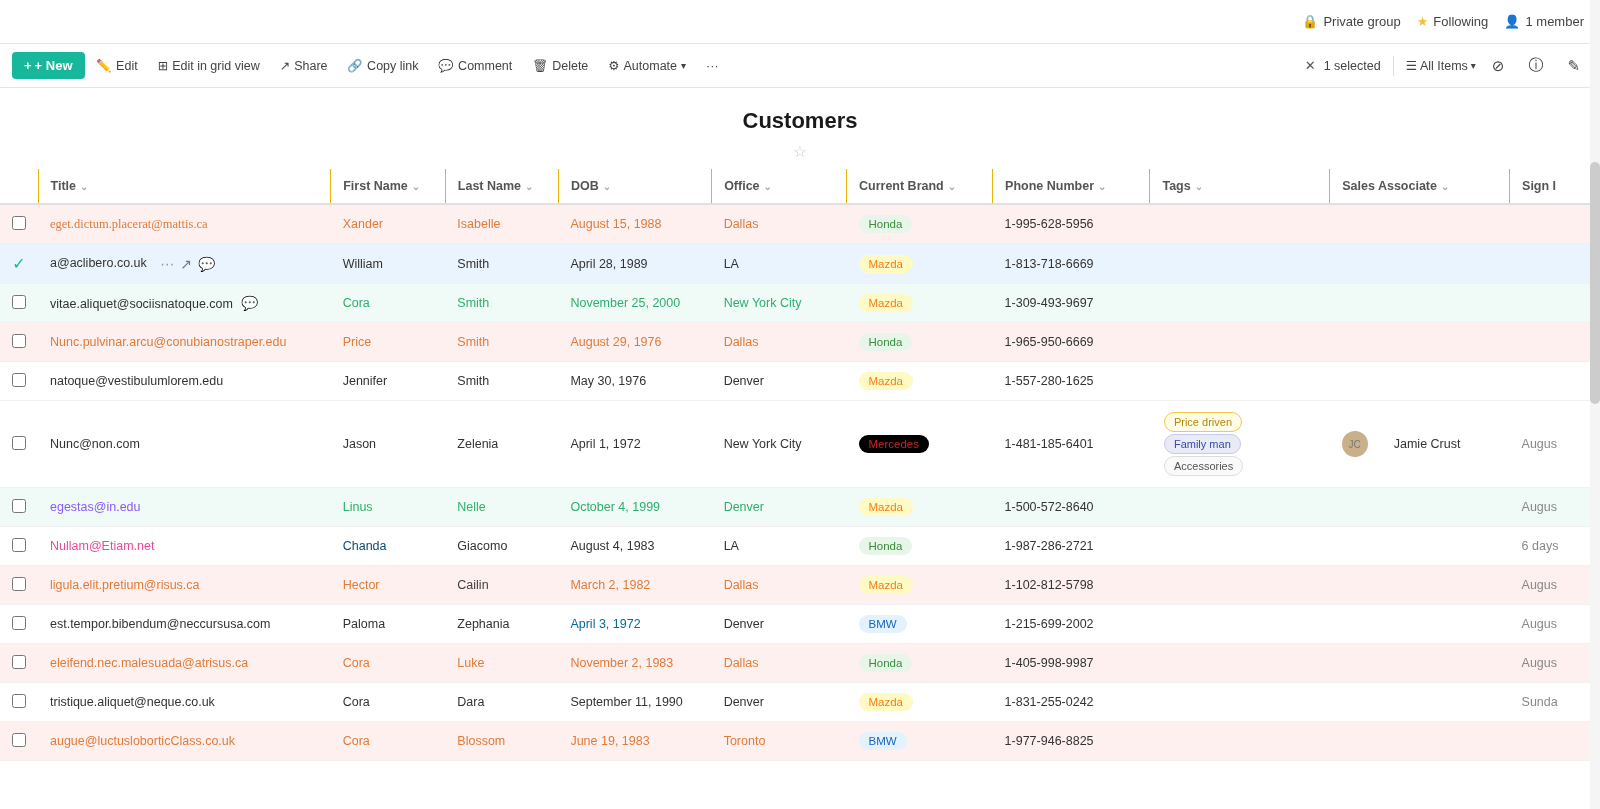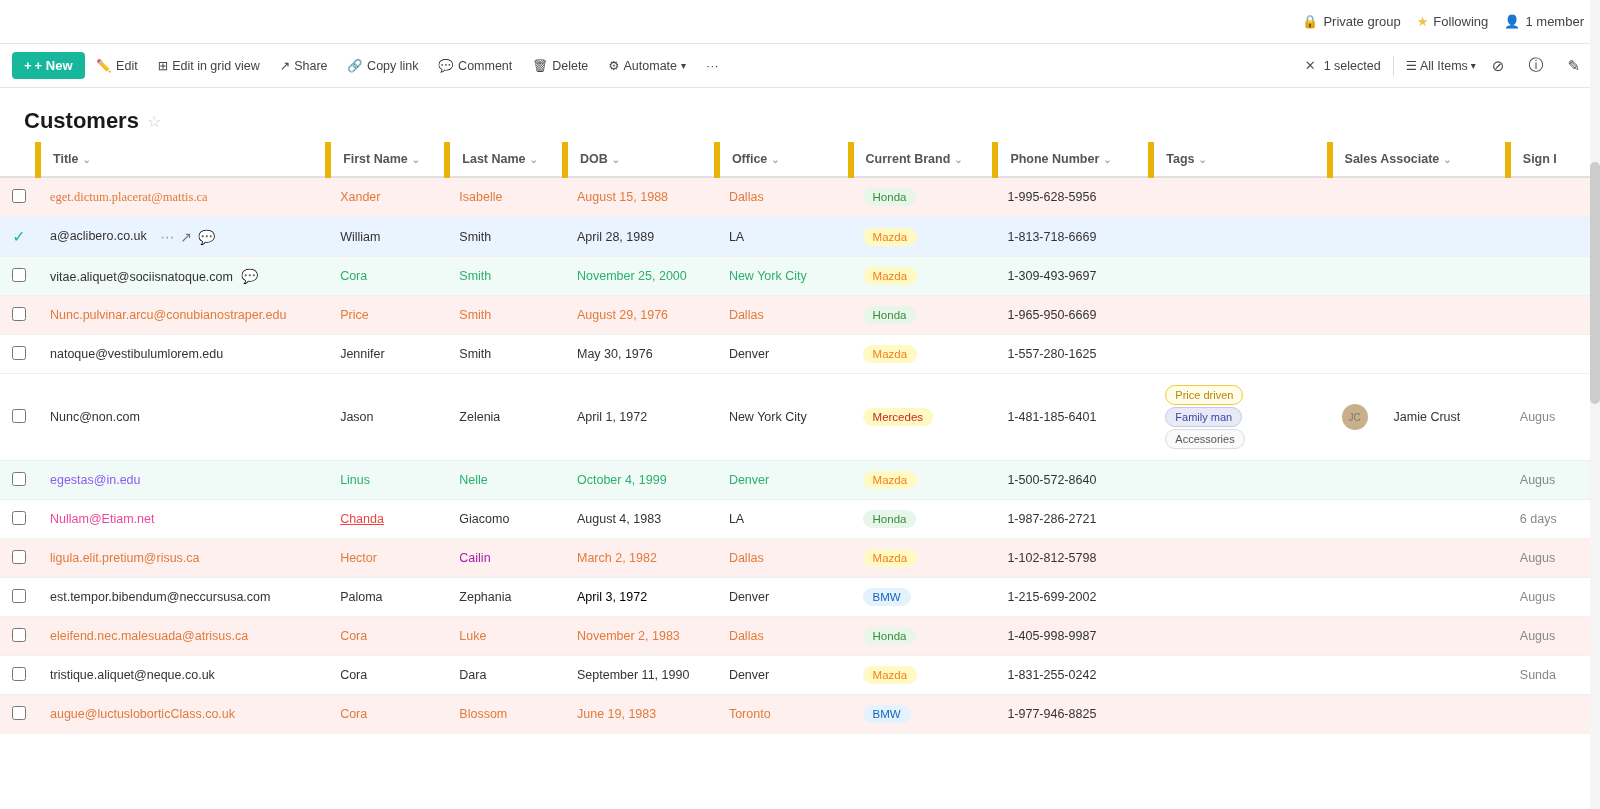--- a/index.html
+++ b/index.html
@@ -90,6 +90,7 @@
       display: flex;
       align-items: center;
       gap: 8px;
+      flex-direction: column;
     }
     .page-title {
       font-size: 22px;

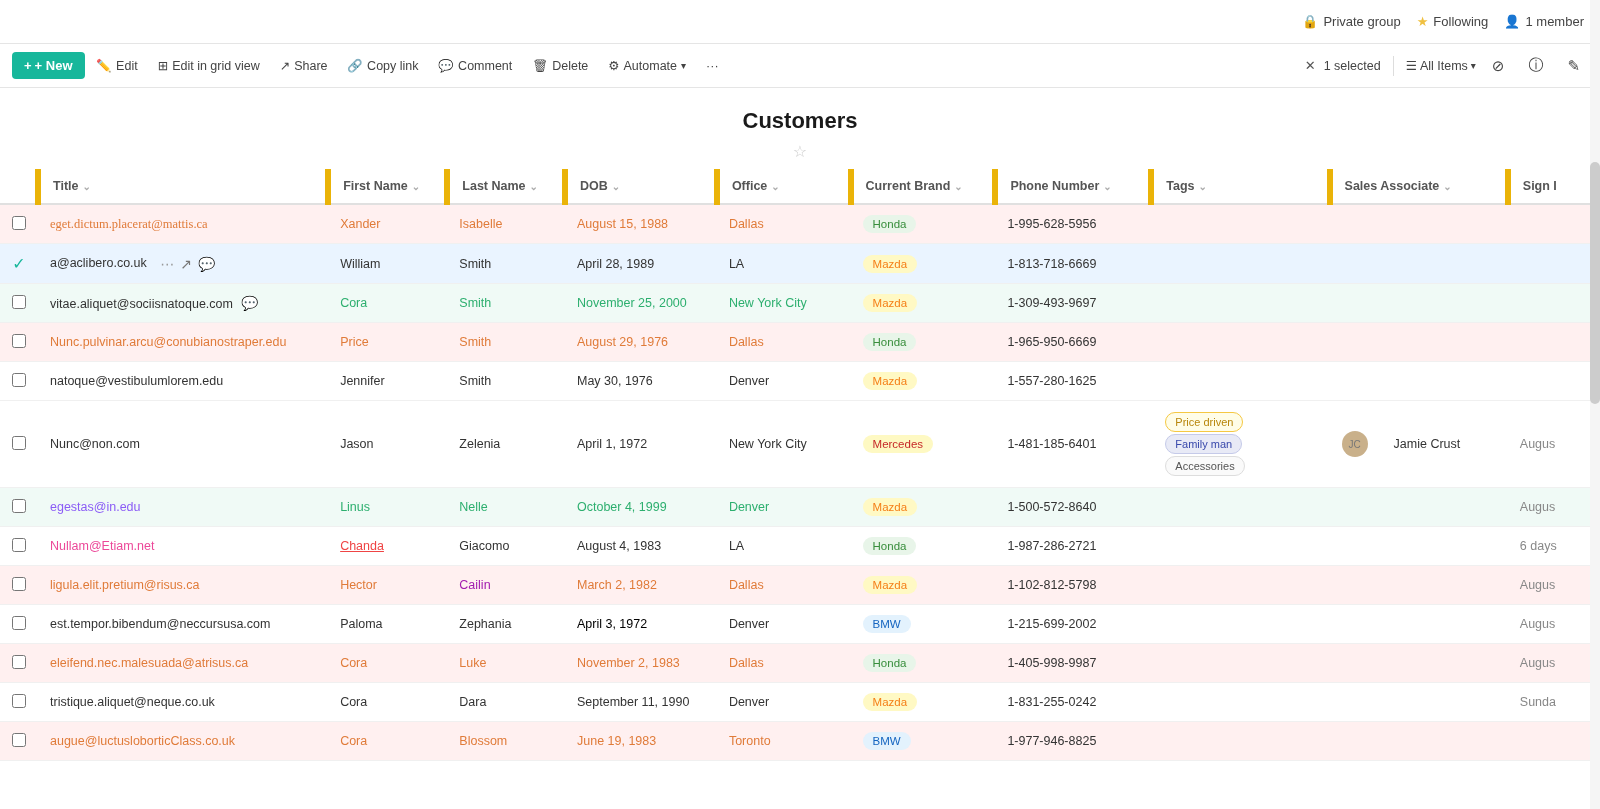--- a/index.html
+++ b/index.html
@@ -124,7 +124,7 @@
       font-weight: 600;
       color: #555;
       white-space: nowrap;
-      border-right: 6px solid #eab308;
+      border-right: 1px solid #eab308;
     }
     th .col-header {
       display: flex;

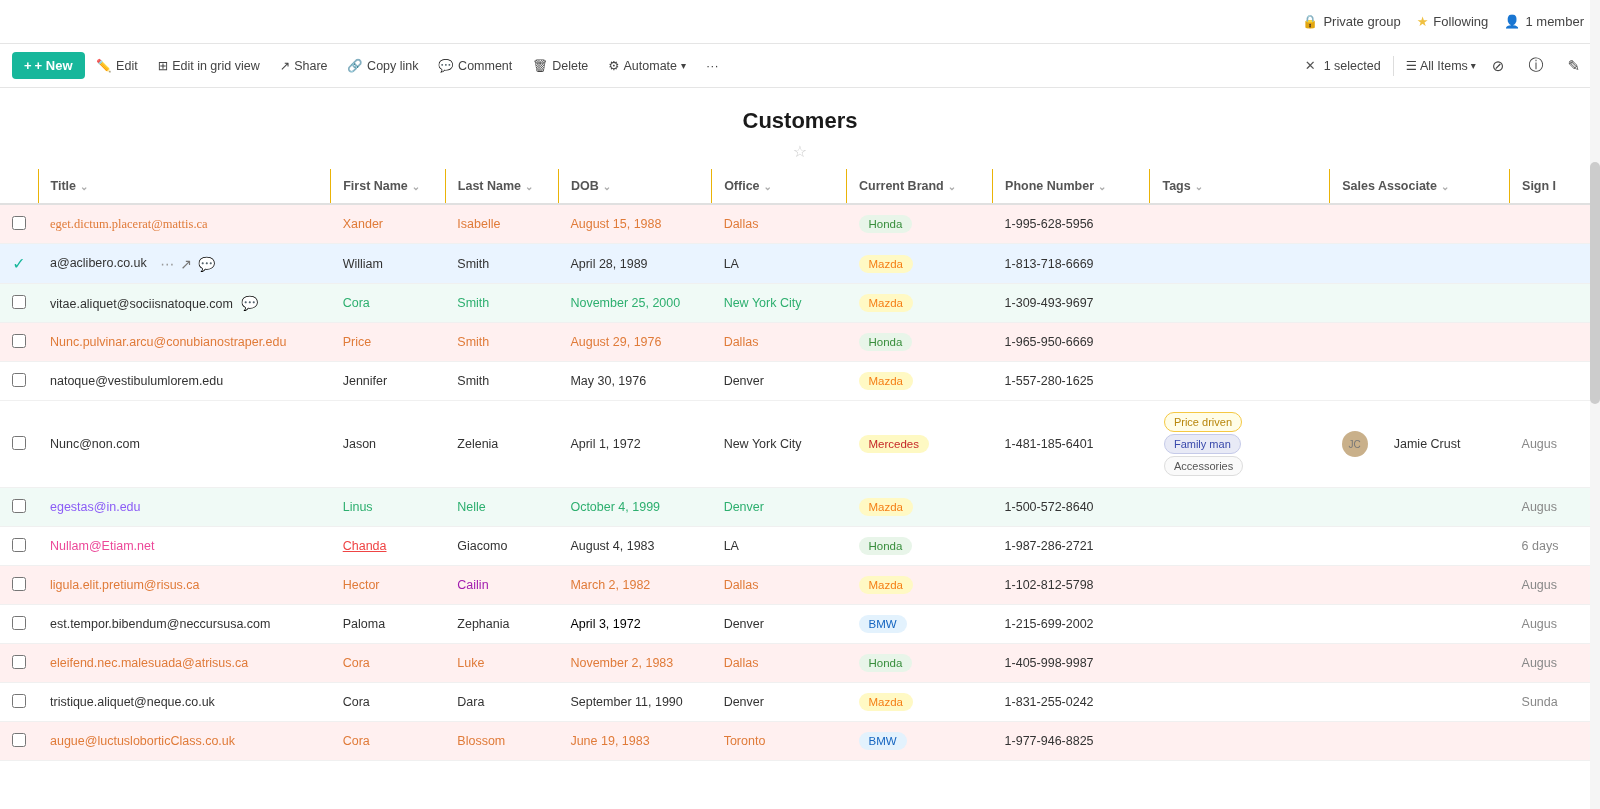--- a/index.html
+++ b/index.html
@@ -161,7 +161,7 @@
     }
     .brand-honda { background: #e8f5e9; color: #388e3c; }
     .brand-mazda { background: #fff9c4; color: #f57f17; }
-    .brand-mercedes { background: #fef9c3; color: #c62828; }
+    .brand-mercedes { background: #000000; color: #c62828; }
     .brand-bmw { background: #e3f2fd; color: #1565c0; }
 
     .tag-badge {

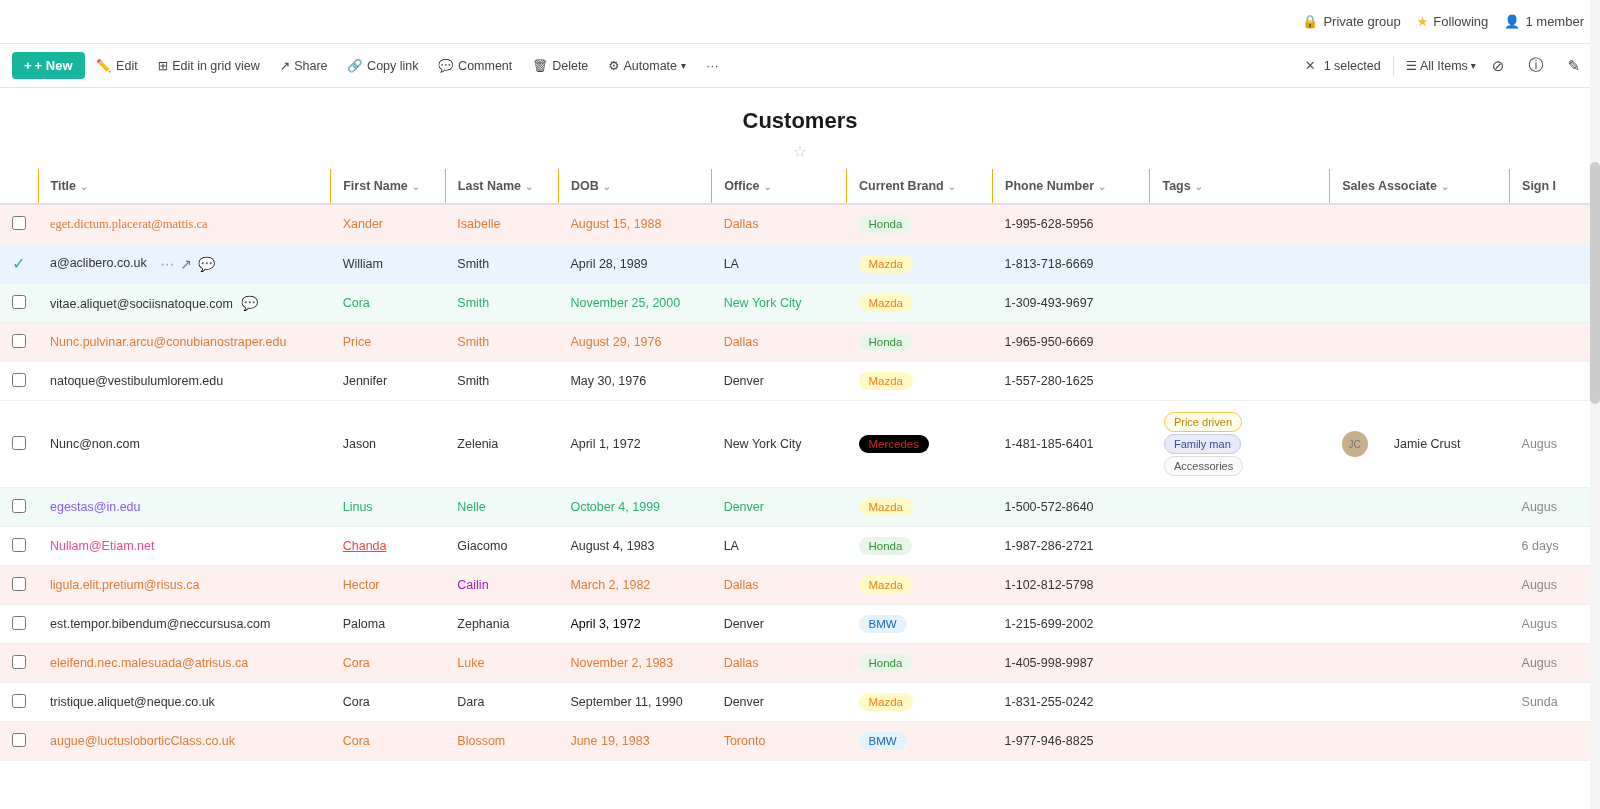--- a/index.html
+++ b/index.html
@@ -481,7 +481,7 @@
         <tr class="row-white">
           <td class="checkbox-col"><input type="checkbox" style="width: 14px; height: 14px;"></td>
           <td><span style="color:#ec4899;cursor:pointer;text-align:right;">Nullam@Etiam.net</span></td>
-          <td><span style="color:#ef4444;text-decoration:underline;">Chanda</span></td>
+          <td><span style="color:#0c4a6e;">Chanda</span></td>
           <td><span style="color:#333;">Giacomo</span></td>
           <td><span style="color:#333;">August 4, 1983</span></td>
           <td><span style="color:#333;">LA</span></td>

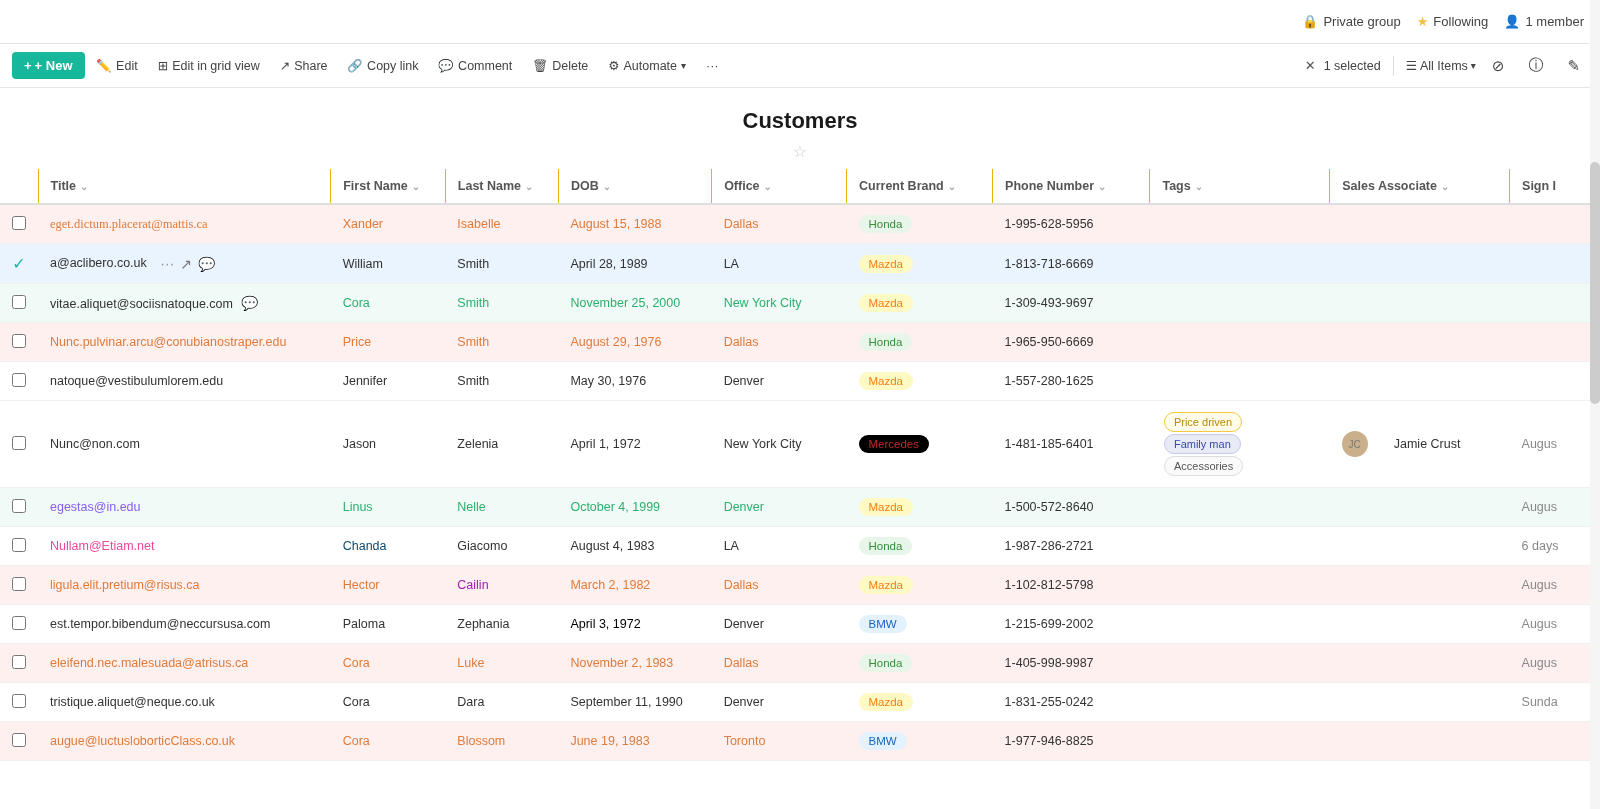--- a/index.html
+++ b/index.html
@@ -495,7 +495,7 @@
           <td class="checkbox-col"><input type="checkbox" style="width: 14px; height: 14px;"></td>
           <td><span style="color:#e07b39;cursor:pointer;">ligula.elit.pretium@risus.ca</span></td>
           <td><span style="color:#e07b39;">Hector</span></td>
-          <td><span style="color:#a21caf;text-align:center;">Cailin</span></td>
+          <td><span style="color:#404040;text-align:center;">Cailin</span></td>
           <td><span style="color:#e07b39;">March 2, 1982</span></td>
           <td><span style="color:#e07b39;">Dallas</span></td>
           <td><span class="brand-badge brand-mazda">Mazda</span></td>

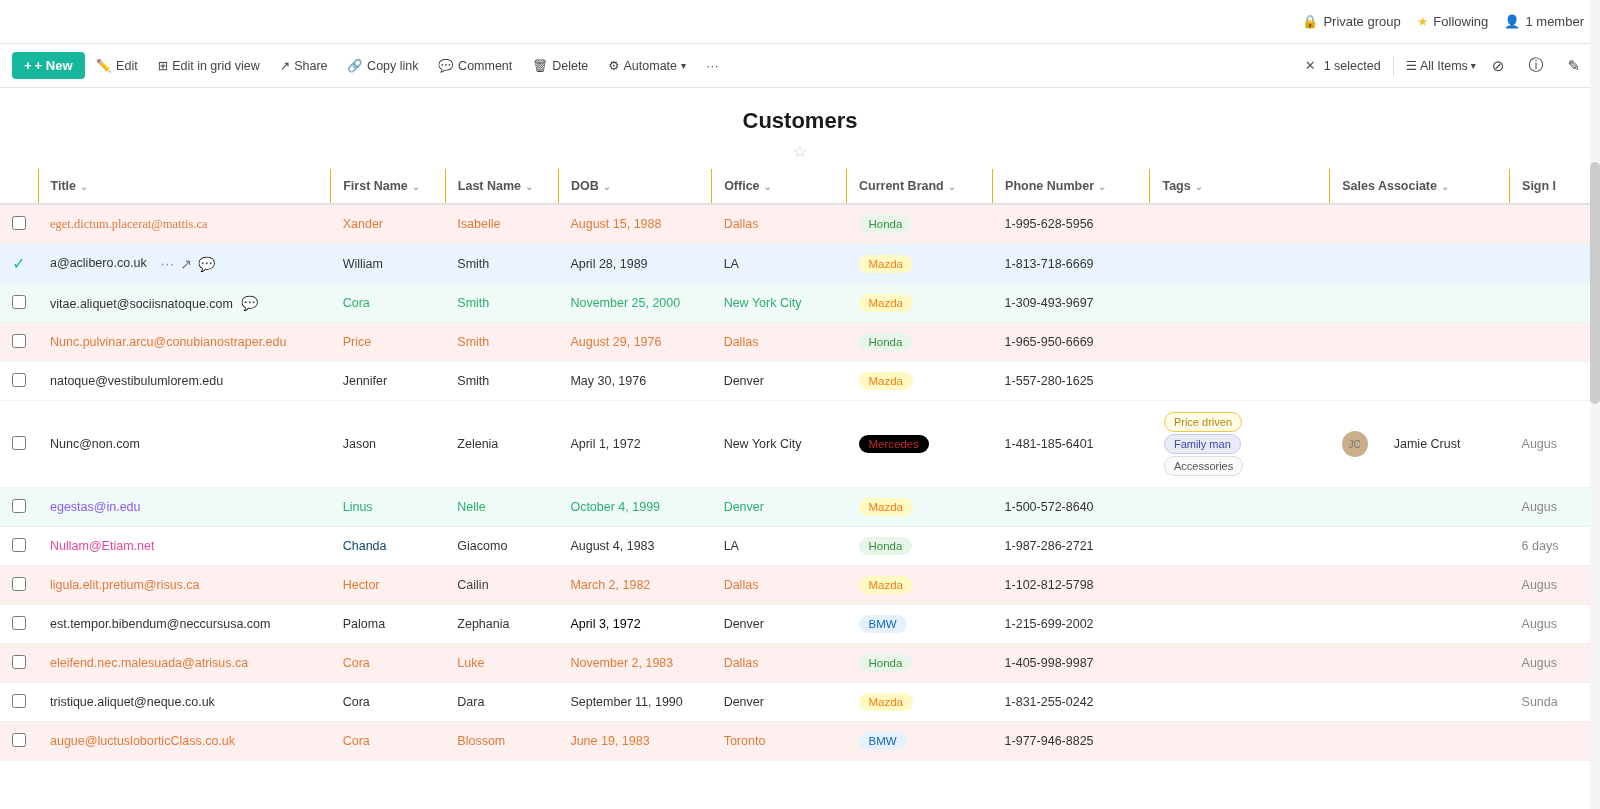--- a/index.html
+++ b/index.html
@@ -509,7 +509,7 @@
           <td><span style="color:#333;cursor:pointer;">est.tempor.bibendum@neccursusa.com</span></td>
           <td><span style="color:#333;">Paloma</span></td>
           <td><span style="color:#333;">Zephania</span></td>
-          <td><span style="color:#000000;">April 3, 1972</span></td>
+          <td><span style="color:#0369a1;">April 3, 1972</span></td>
           <td><span style="color:#333;">Denver</span></td>
           <td><span class="brand-badge brand-bmw">BMW</span></td>
           <td><span>1-215-699-2002</span></td>

